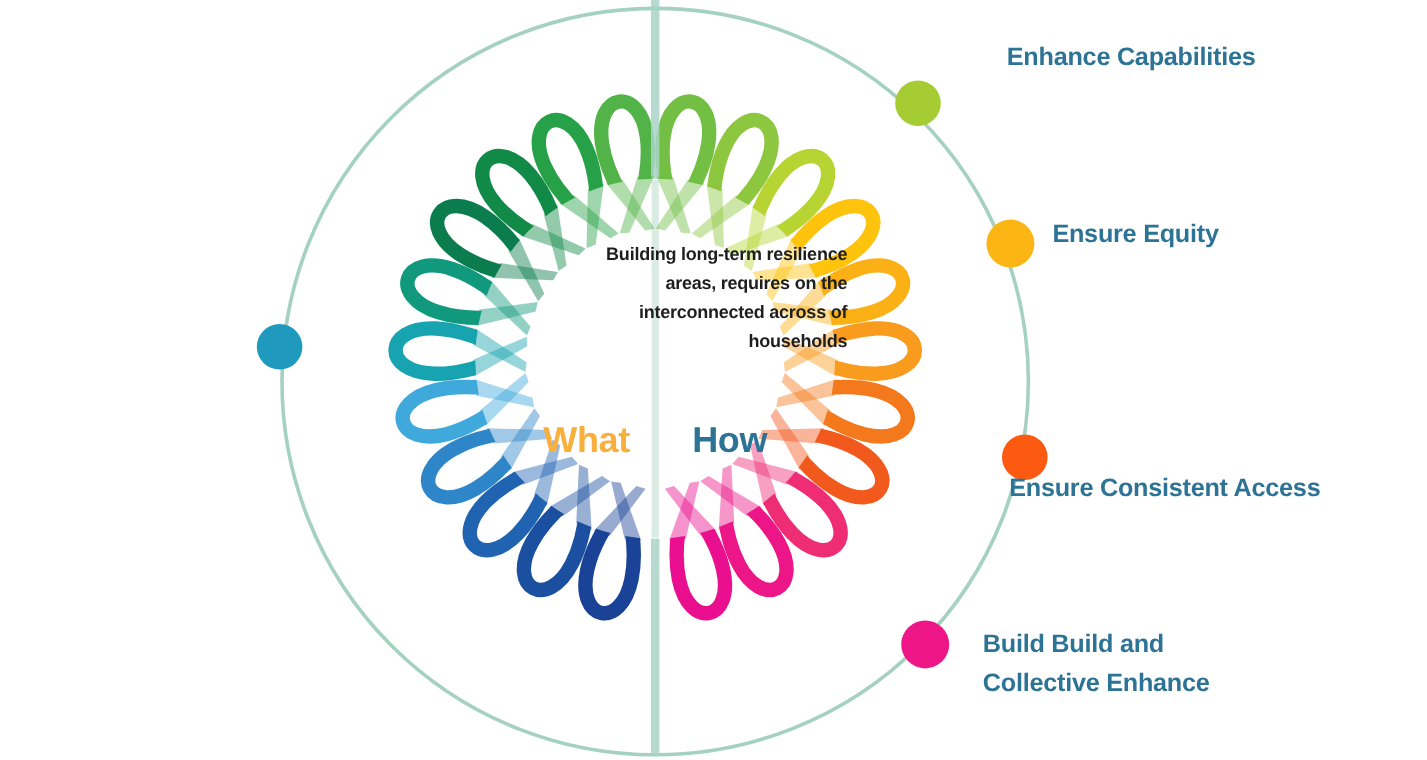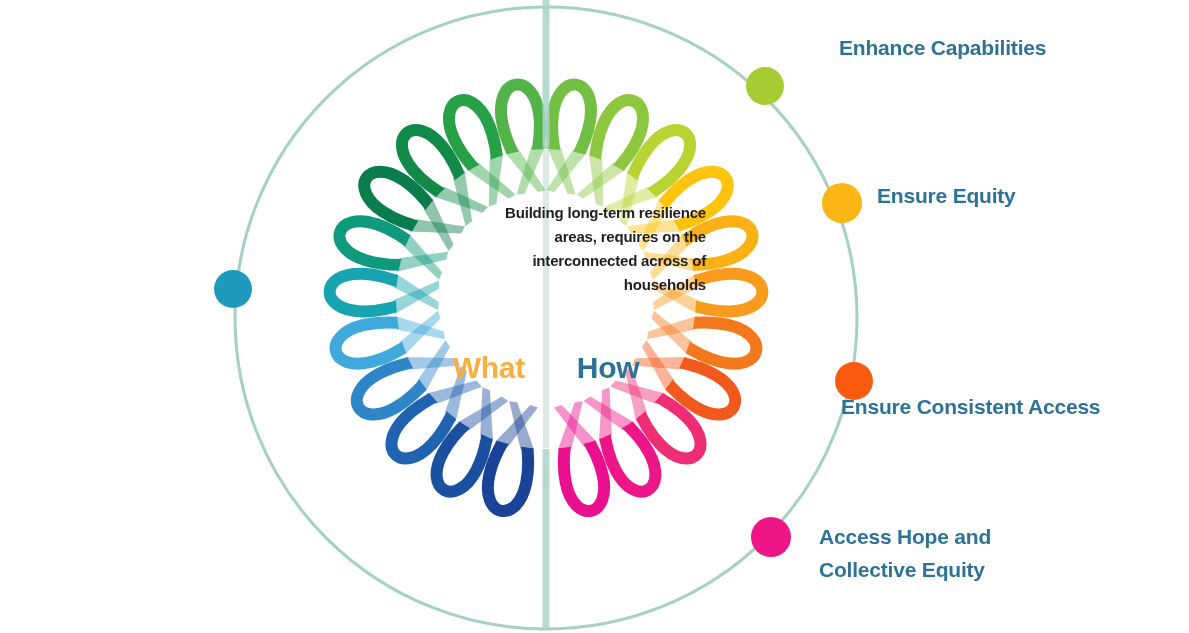--- a/index.html
+++ b/index.html
@@ -136,7 +136,7 @@
   </div>
 
   <div class="sat-label" style="left:819px;top:520px;">
-    <div>Access Hope and</div>
+    <div>Build Build and</div>
     <div>Collective Equity</div>
   </div>
 

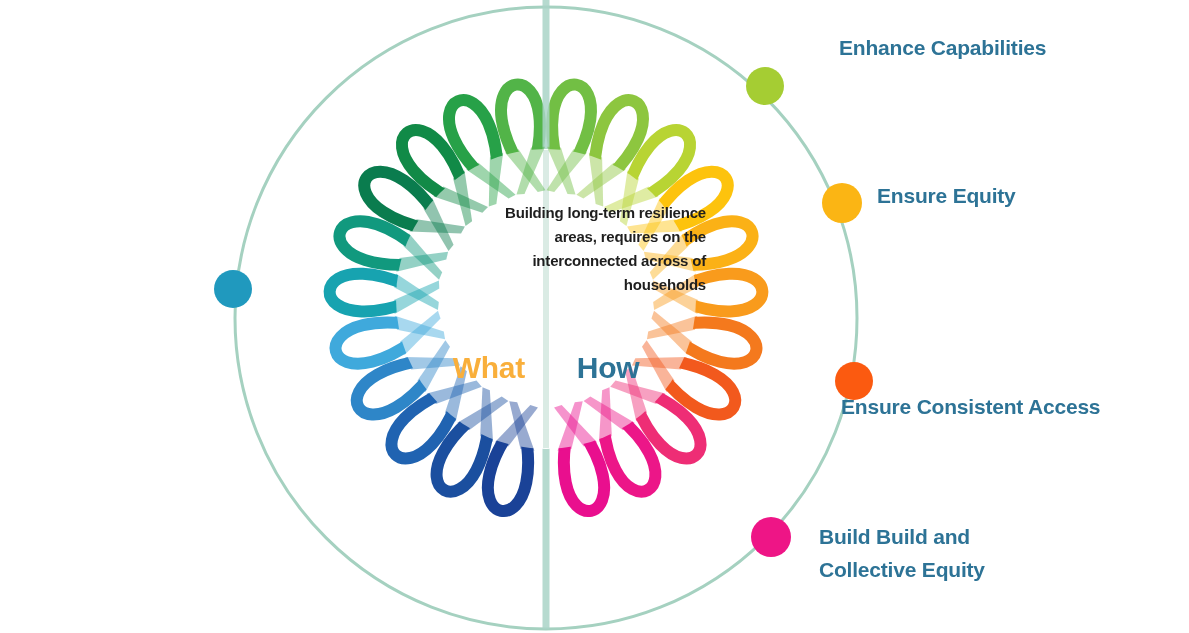--- a/index.html
+++ b/index.html
@@ -137,7 +137,7 @@
 
   <div class="sat-label" style="left:819px;top:520px;">
     <div>Build Build and</div>
-    <div>Collective Equity</div>
+    <div>Collective Enhance</div>
   </div>
 
 

